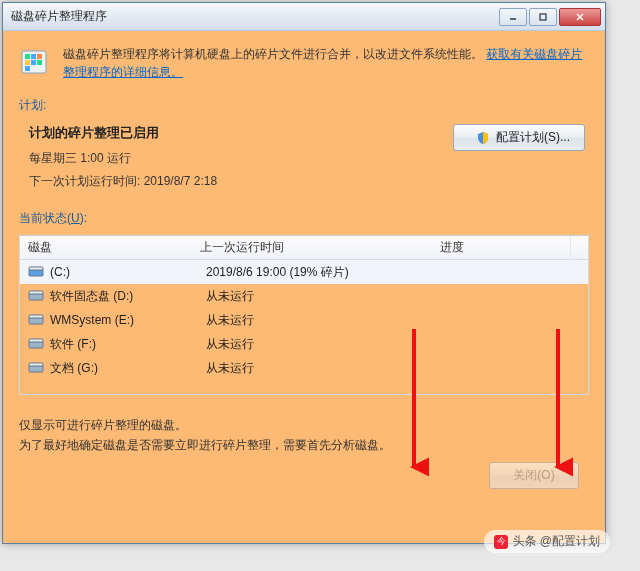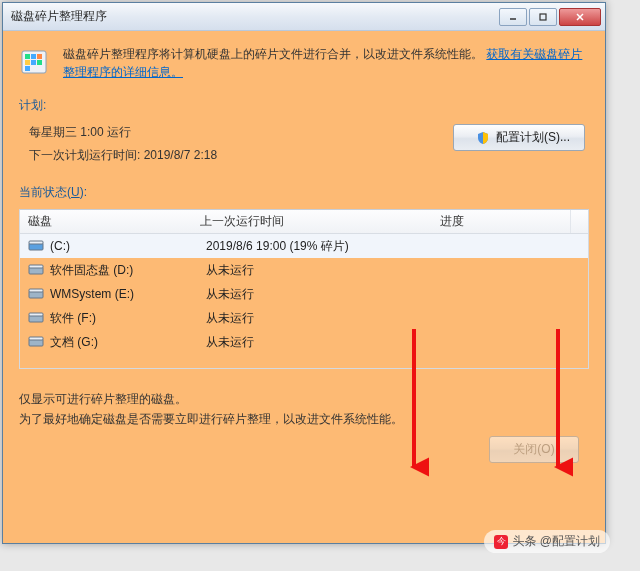--- a/index.html
+++ b/index.html
@@ -182,6 +182,7 @@
 
     <div class="schedule-row">
       <div class="schedule-left">
+        <div class="sched-title">计划的碎片整理已启用</div>
         <div class="sched-line">每星期三  1:00 运行</div>
         <div class="sched-line">下一次计划运行时间: 2019/8/7 2:18</div>
       </div>

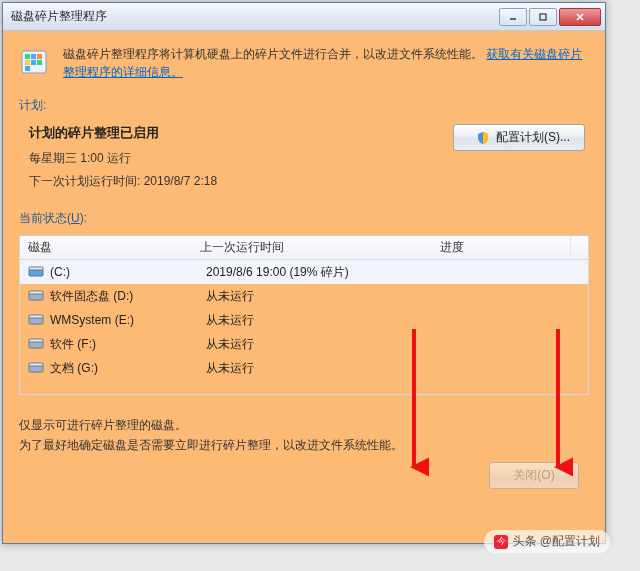--- a/index.html
+++ b/index.html
@@ -252,7 +252,7 @@
 
     <div class="hint">
       <div>仅显示可进行碎片整理的磁盘。</div>
-      <div>为了最好地确定磁盘是否需要立即进行碎片整理，以改进文件系统性能。</div>
+      <div>为了最好地确定磁盘是否需要立即进行碎片整理，需要首先分析磁盘。</div>
     </div>
 
 

